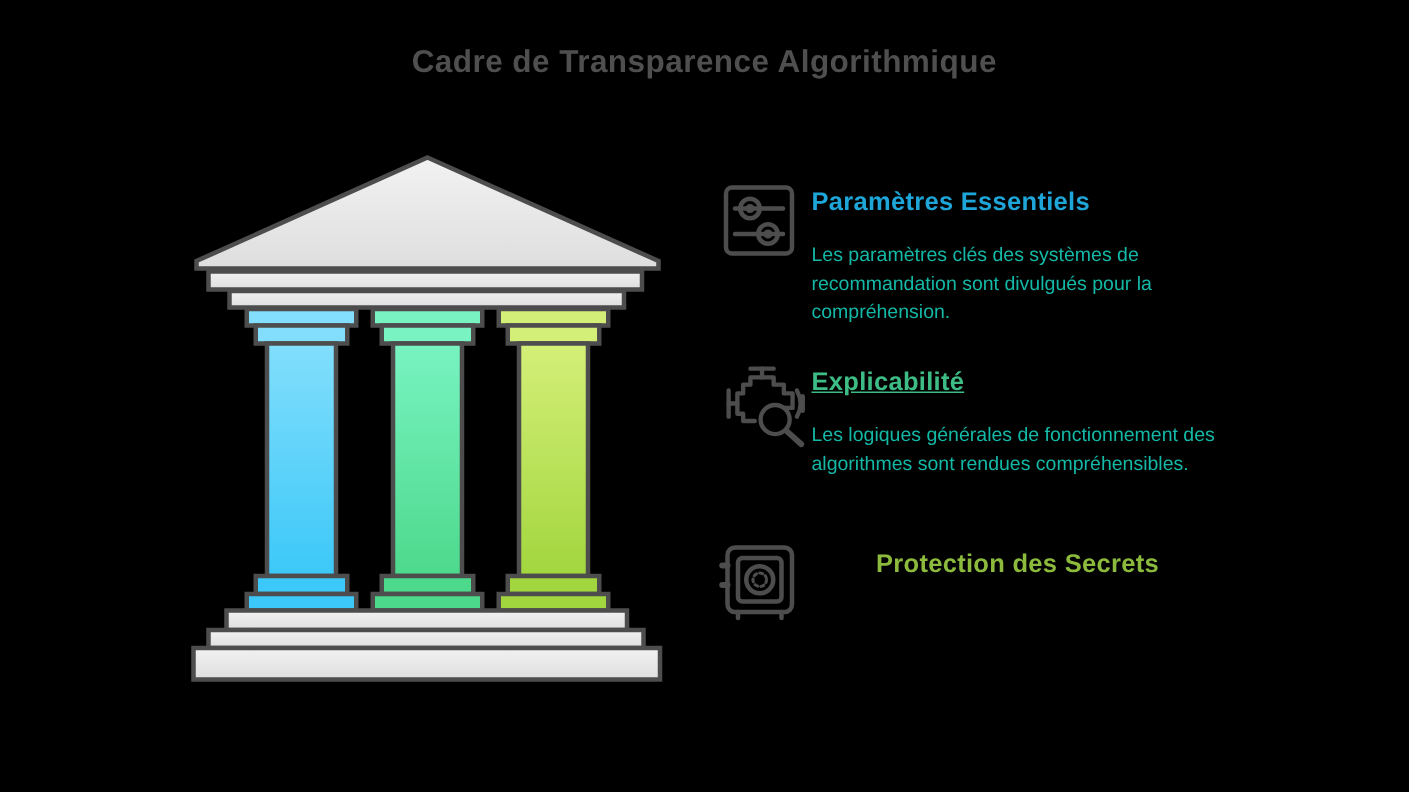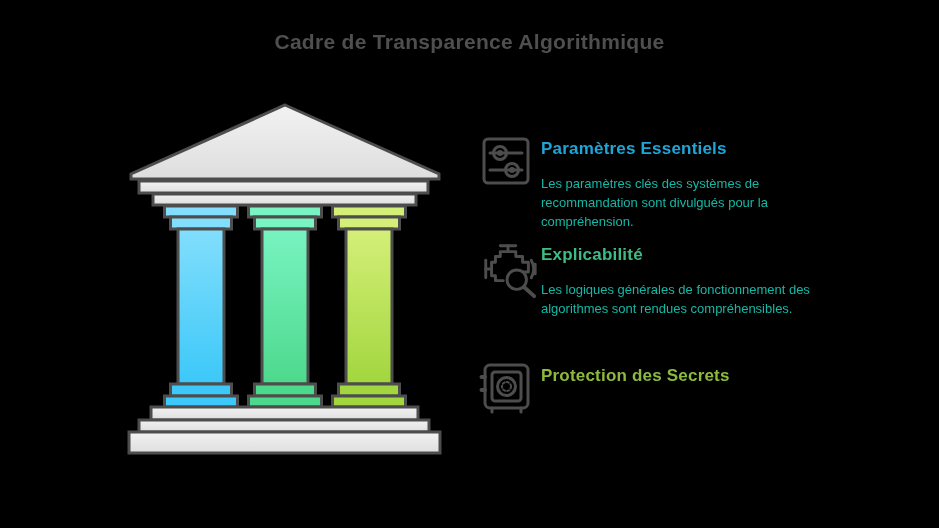--- a/index.html
+++ b/index.html
@@ -45,7 +45,7 @@
     display: flex;
     align-items: flex-start;
   }
-  .section-1 { top: 119px; margin-top: 14px; }
+  .section-1 { top: 119px; }
   .section-2 { top: 239px; }
   .section-3 { top: 360px; }
   .icon-box {

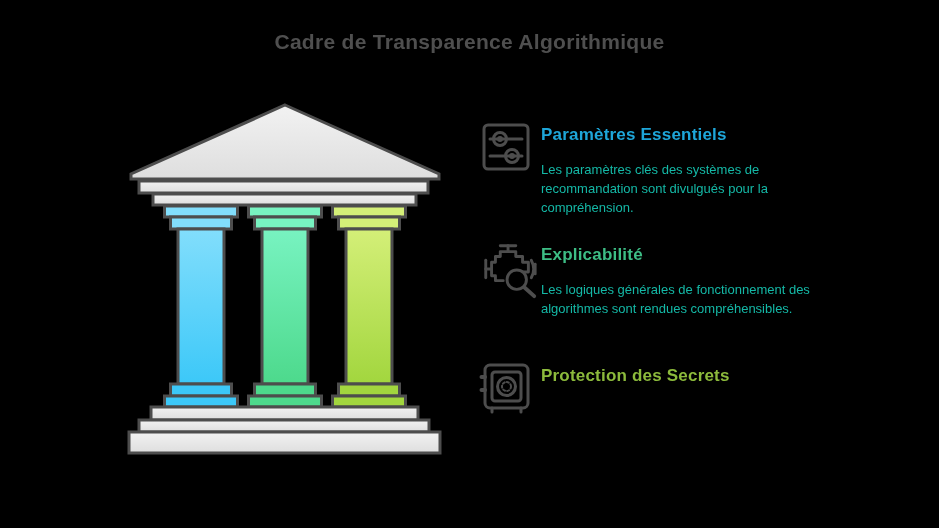--- a/index.html
+++ b/index.html
@@ -170,7 +170,7 @@
         </svg>
       </div>
       <div class="section-text">
-        <div class="section-heading" style="color: rgb(61, 189, 133);">Explicabilité</div>
+        <div class="section-heading" style="color: rgb(61, 189, 133); text-decoration: underline;">Explicabilité</div>
         <div class="section-body">Les logiques générales de fonctionnement des algorithmes sont rendues compréhensibles.</div>
       </div>
     </div>

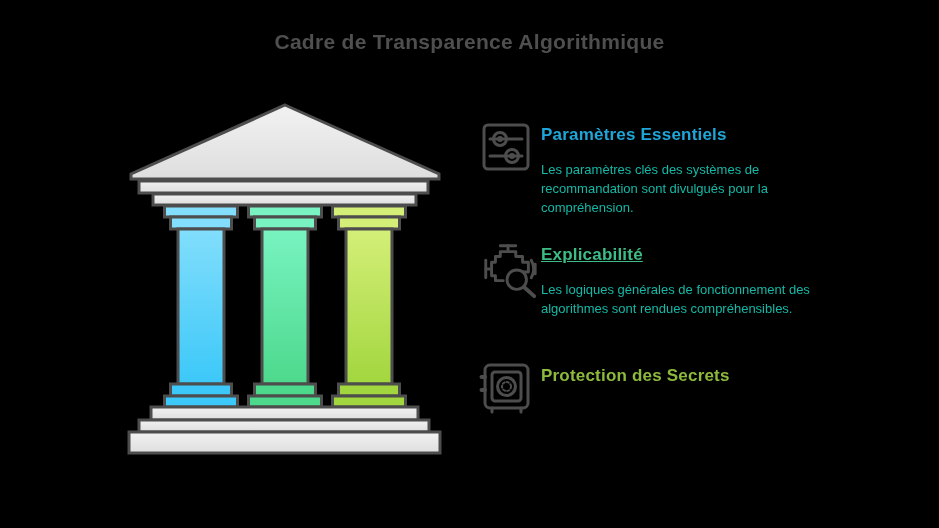--- a/index.html
+++ b/index.html
@@ -47,7 +47,7 @@
   }
   .section-1 { top: 119px; }
   .section-2 { top: 239px; }
-  .section-3 { top: 360px; }
+  .section-3 { top: 360px; gap: 43px; }
   .icon-box {
     width: 63px;
     flex: 0 0 63px;

